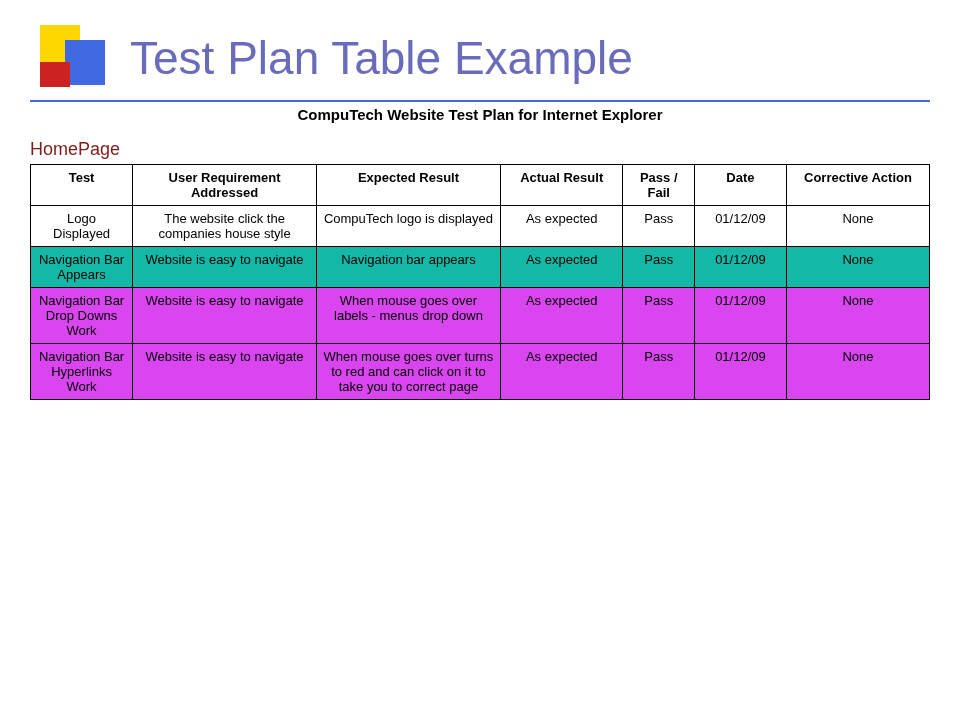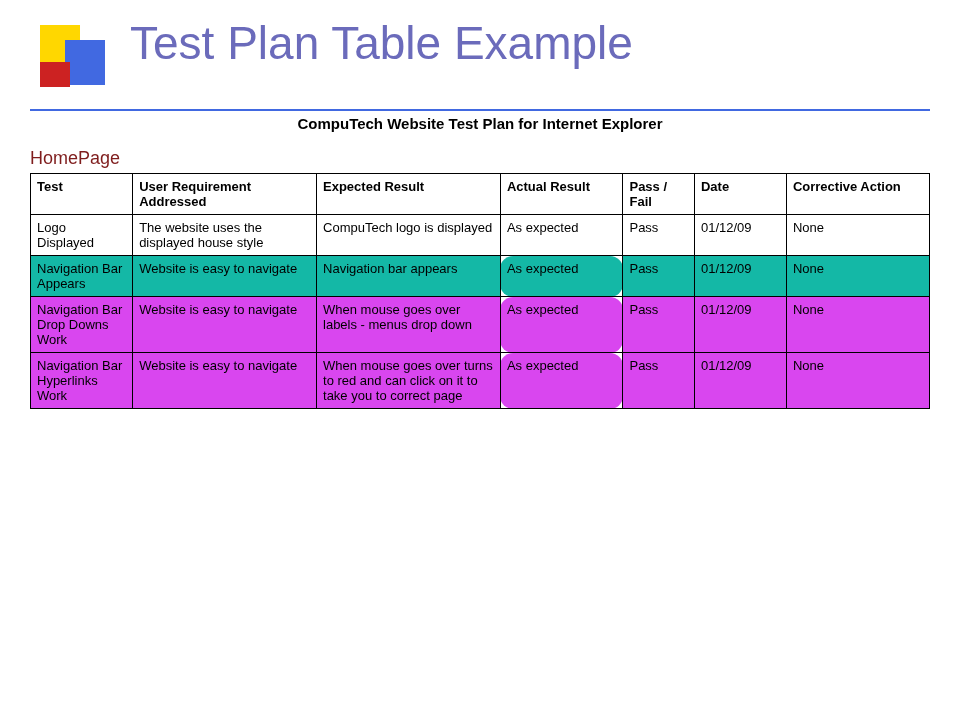--- a/index.html
+++ b/index.html
@@ -21,8 +21,8 @@
     
     .header-area {
       display: flex;
-      align-items: flex-start;
-      margin-bottom: 9px;
+      align-items: center;
+      margin-bottom: 0;
       position: relative;
     }
 

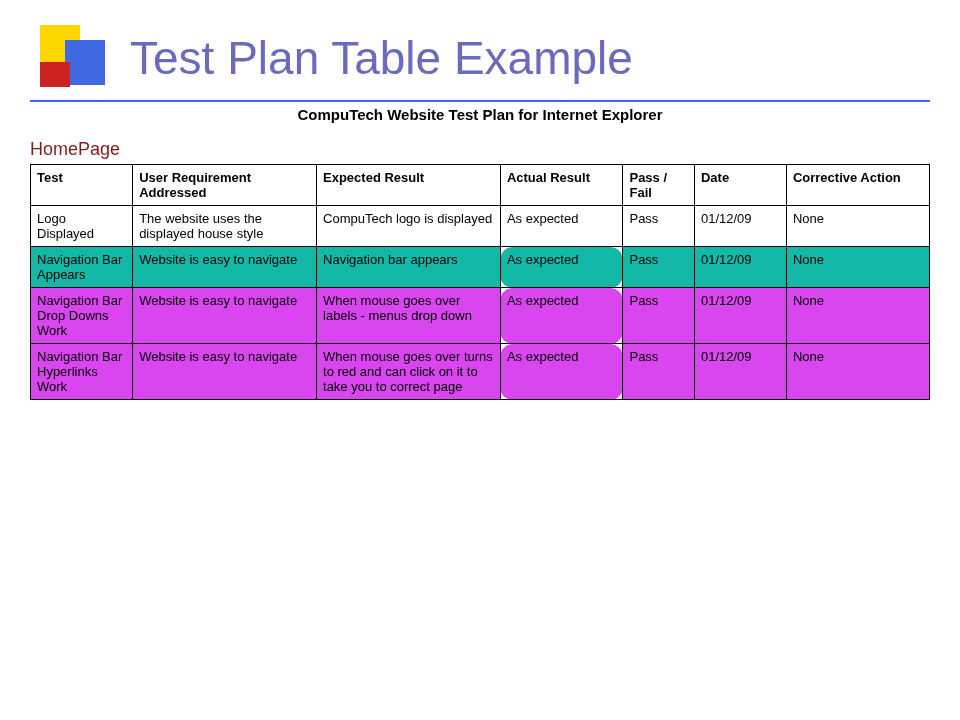--- a/index.html
+++ b/index.html
@@ -102,7 +102,7 @@
       border: 1px solid #000000;
       padding: 5px 6px;
       vertical-align: top;
-      text-align: left;
+      text-align: center;
     }
 
     .test-table thead tr {

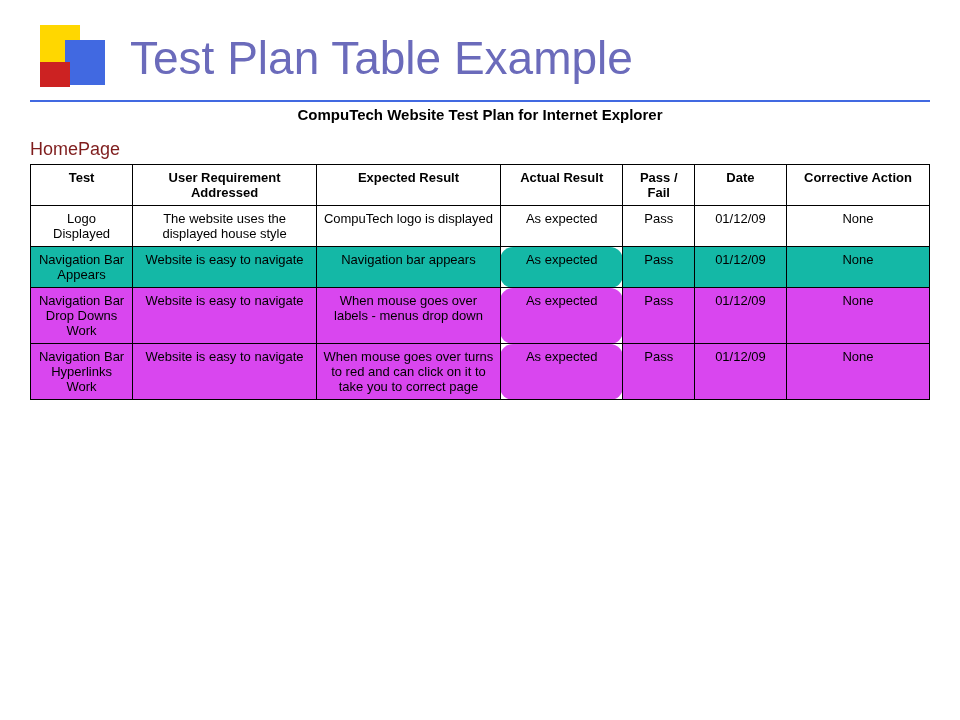--- a/index.html
+++ b/index.html
@@ -126,7 +126,7 @@
     .col-test { width: 10%; }
     .col-user-req { width: 18%; }
     .col-expected { width: 18%; }
-    .col-actual { width: 12%; border-radius: 13px; }
+    .col-actual { width: 12%; }
     .col-pass { width: 7%; }
     .col-date { width: 9%; }
     .col-corrective { width: 14%; }

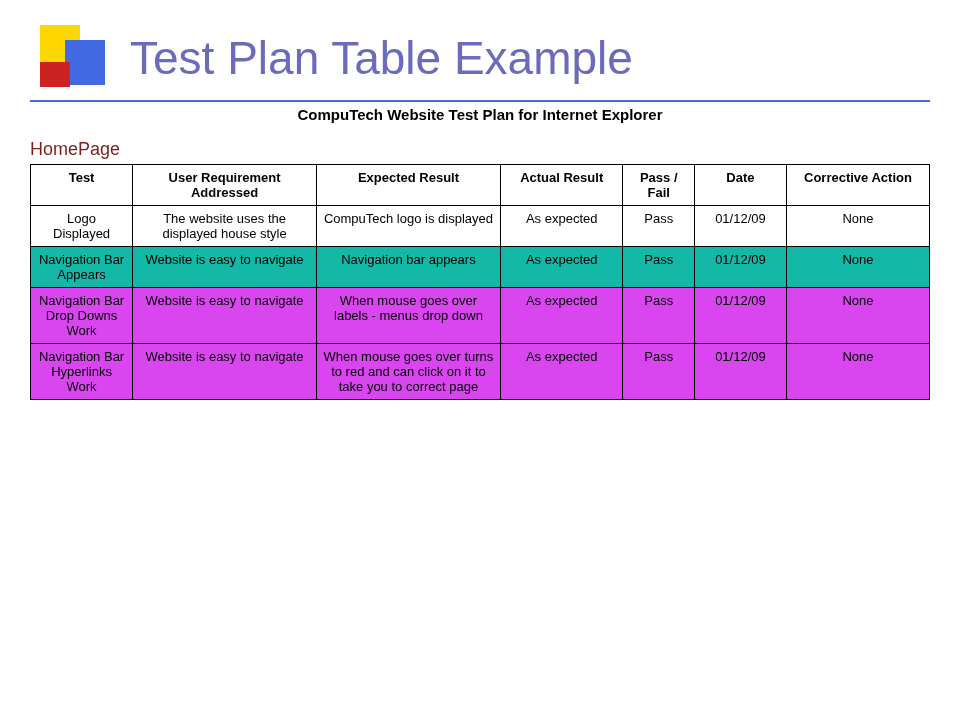--- a/index.html
+++ b/index.html
@@ -165,7 +165,7 @@
     <tbody id="table-body">
     <tr style="background: rgb(255, 255, 255); margin-left: 8px;">
           <td class="col-test">Logo Displayed</td>
-          <td class="col-user-req">The website uses the displayed house style</td>
+          <td class="col-user-req">The website click the companies house style</td>
           <td class="col-expected">CompuTech logo is displayed</td>
           <td class="col-actual">As expected</td>
           <td class="col-pass">Pass</td>

